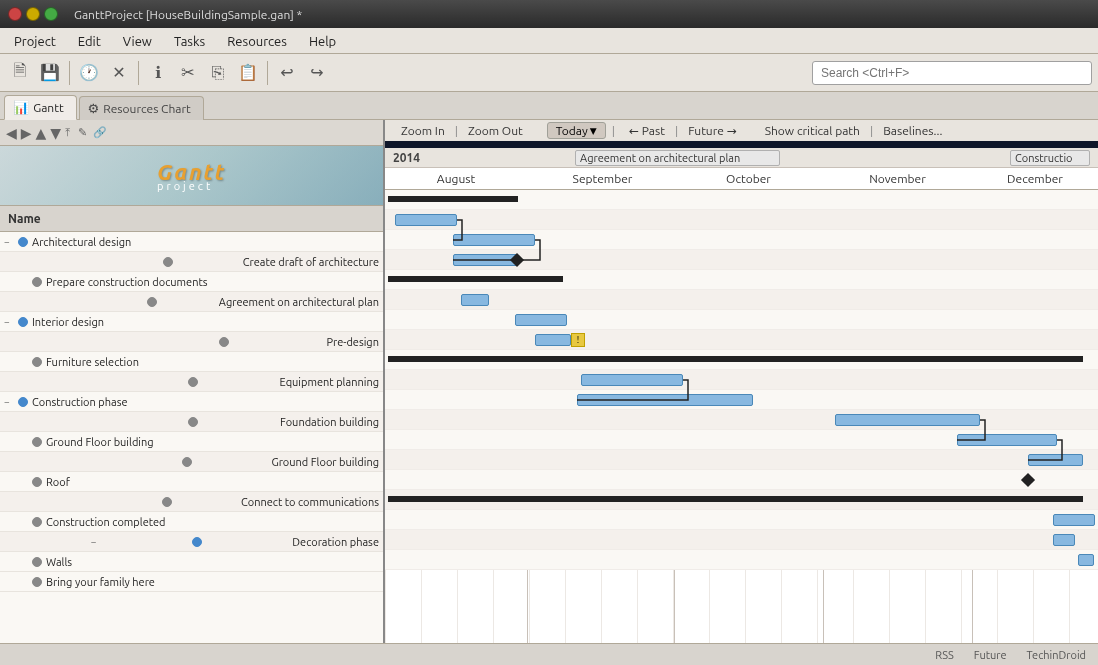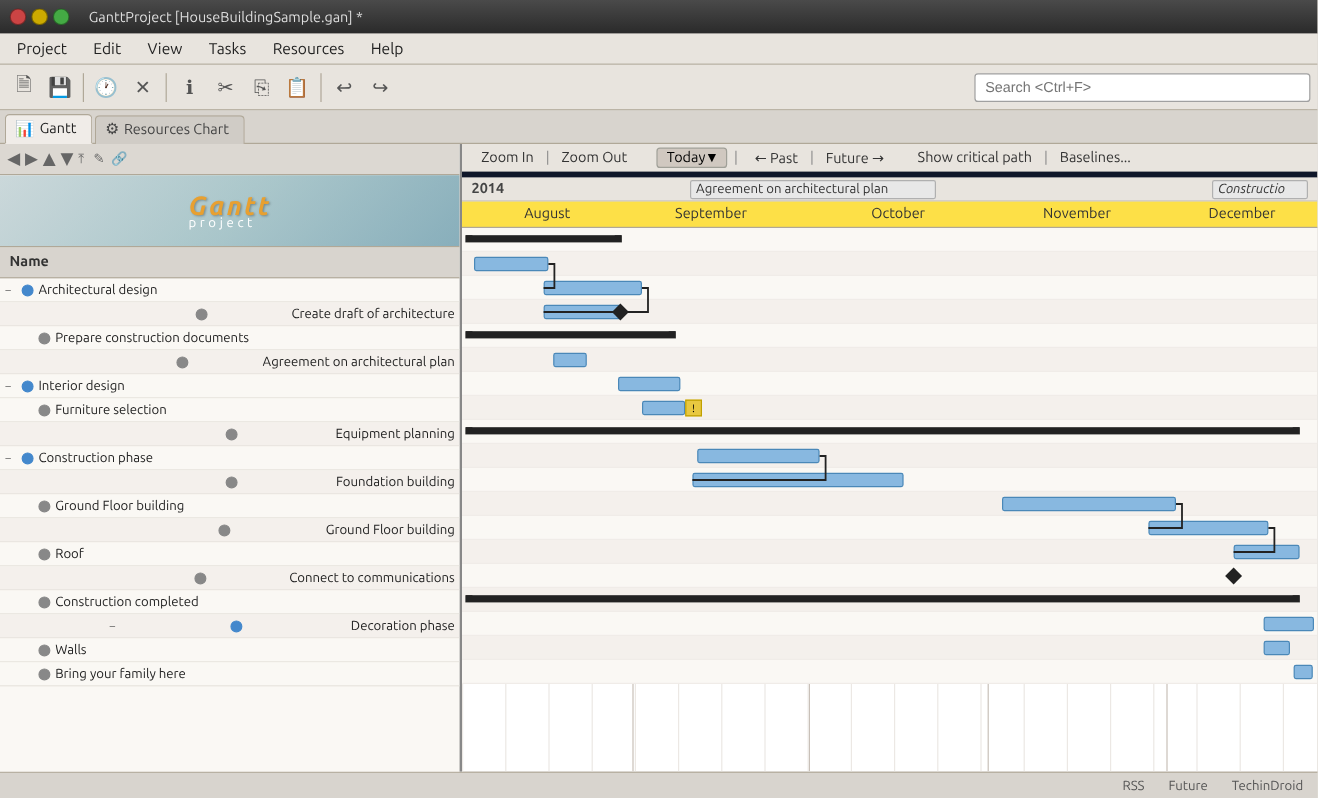--- a/index.html
+++ b/index.html
@@ -168,7 +168,7 @@
     .gantt-toolbar {
       height: 28px;
       background: #e8e4de;
-      border-bottom: 5px solid #0f172a;
+      border-bottom: 7px solid #0f172a;
       display: flex; align-items: center;
       padding: 0 8px; gap: 0;
       font-size: 12px;

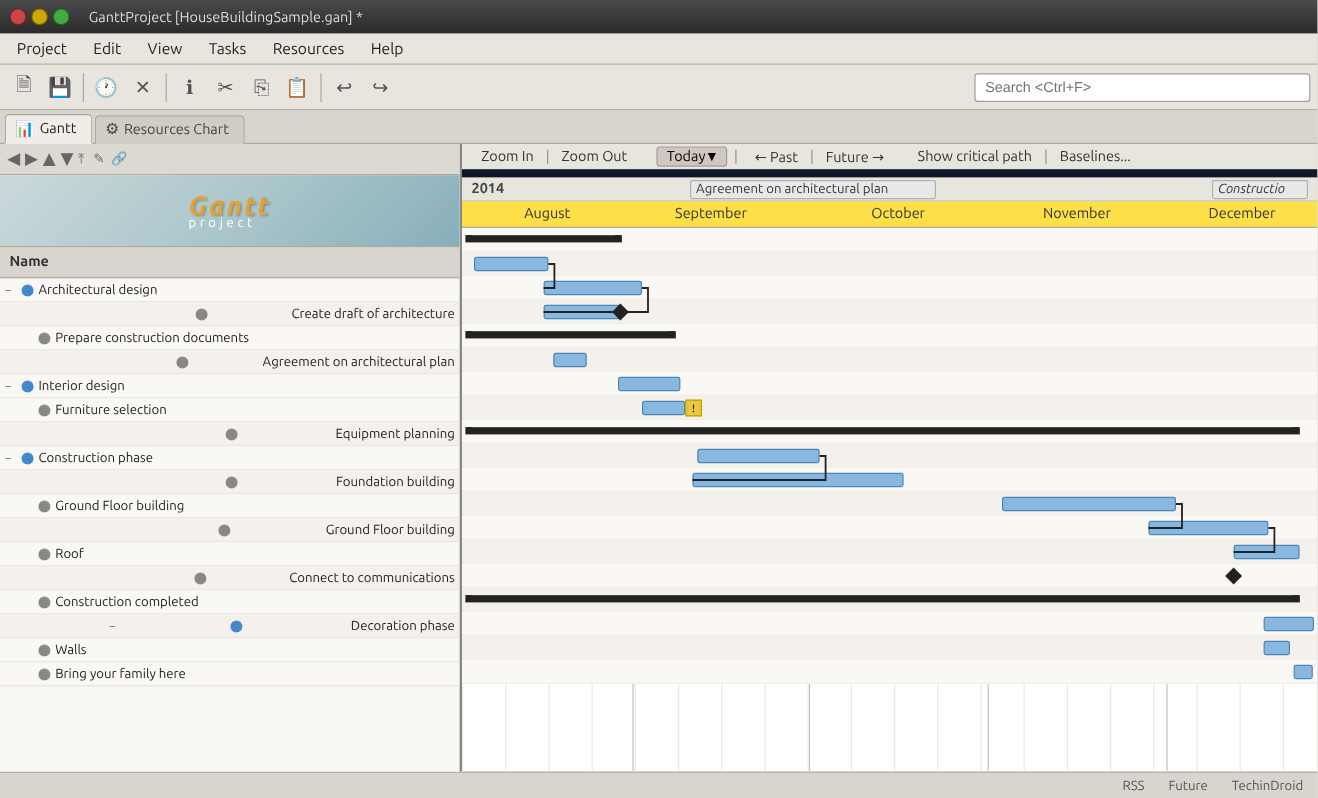--- a/index.html
+++ b/index.html
@@ -462,7 +462,7 @@
         <div class="gantt-label-bar" style="left:155px; top:2px; width:205px;">
           <span>Agreement on architectural plan</span>
         </div>
-        <div class="gantt-label-bar" style="right:0; top:2px; width:80px;font-style:italic;">
+        <div class="gantt-label-bar" style="right:0; top:2px; width:80px;">
           <span>Constructio</span>
         </div>
       </div>

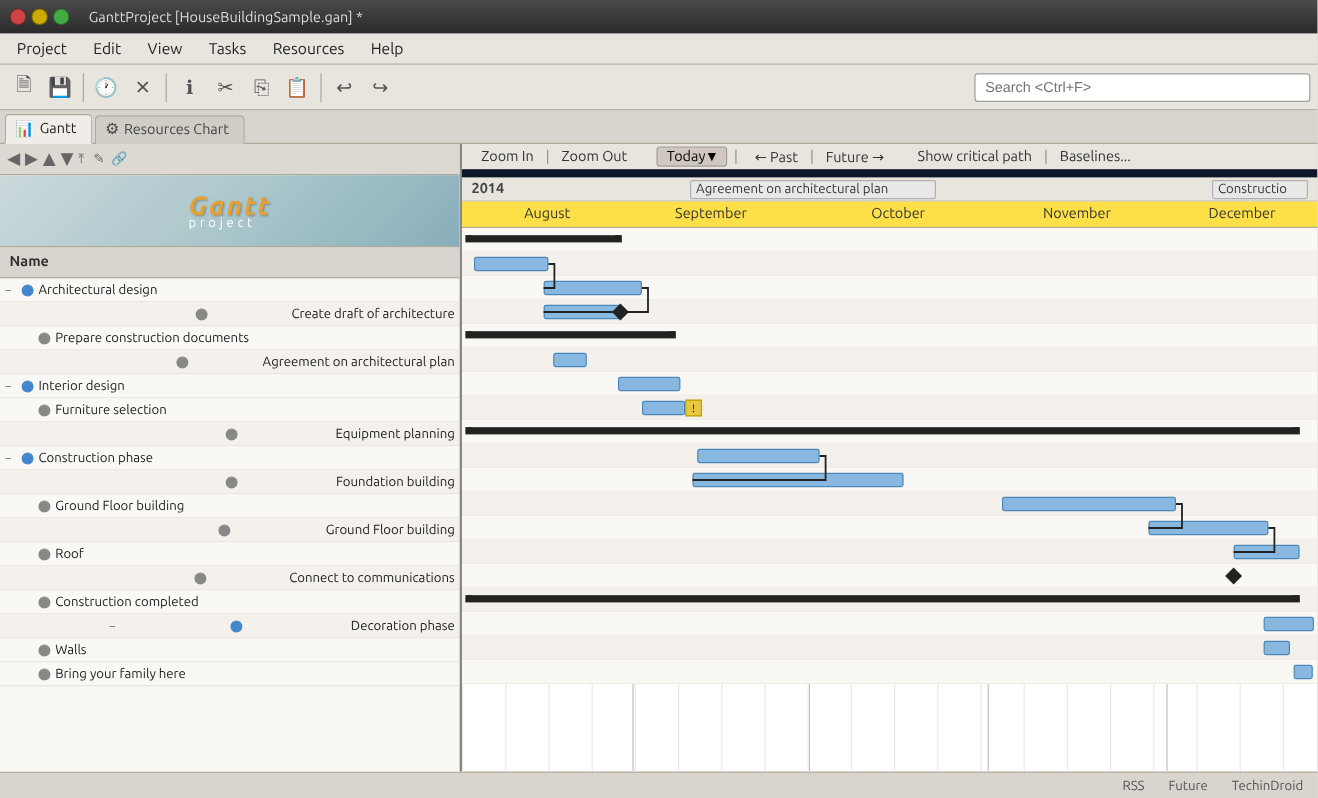--- a/index.html
+++ b/index.html
@@ -212,7 +212,7 @@
 
     .gantt-month-row {
       height: 22px;
-      background: #fde047;
+      background: #ffffff;
       border-bottom: 1px solid #b0a898;
       display: flex; align-items: center;
       font-size: 12px; color: #333;

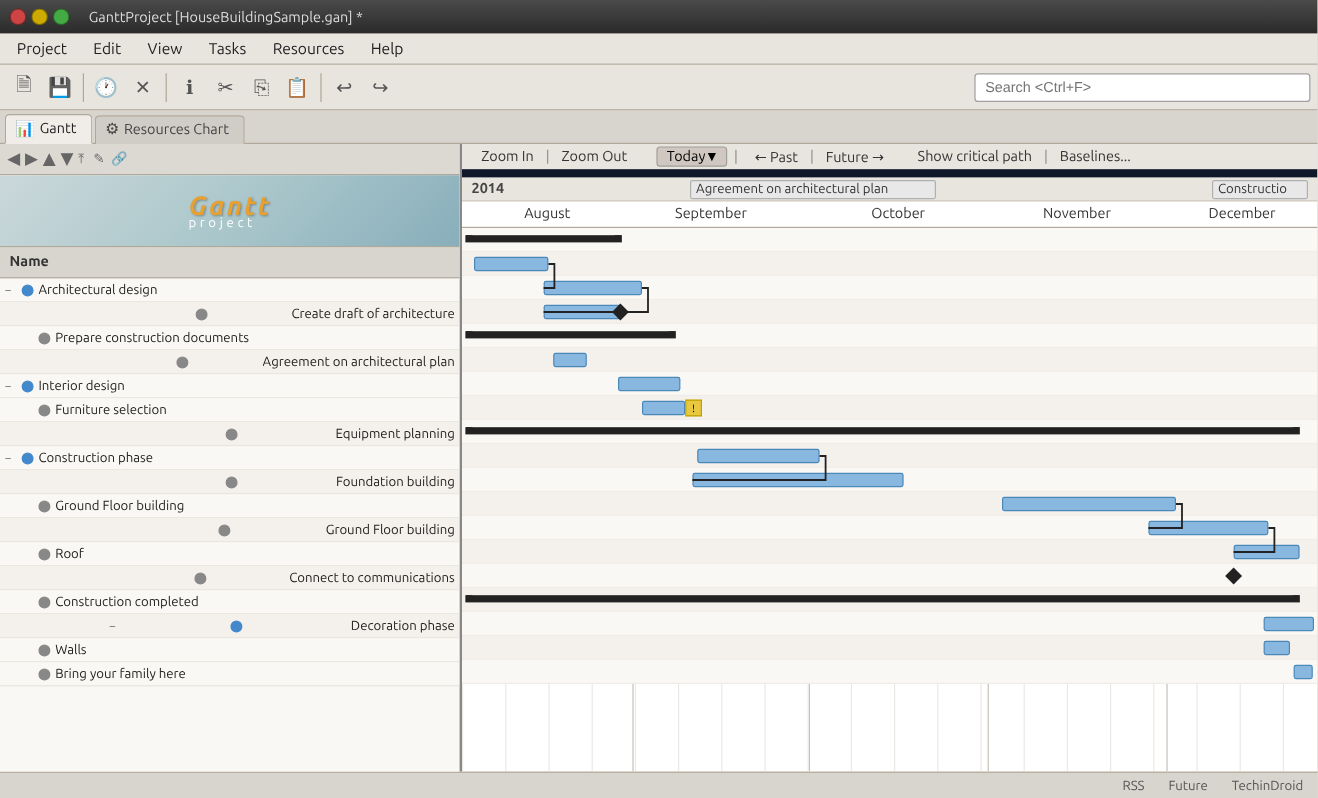--- a/index.html
+++ b/index.html
@@ -470,7 +470,7 @@
 
     <div class="gantt-month-row" id="gantt-month-row">
     <div class="gantt-month" style="left: 0px; width: 142px; text-align: center;">August</div>
-        <div class="gantt-month" style="left: 134px; width: 147px; text-align: center;">September</div>
+        <div class="gantt-month" style="left: 144px; width: 147px; text-align: center;">September</div>
         <div class="gantt-month" style="left: 289px; width: 149px; text-align: center;">October</div>
         <div class="gantt-month" style="left: 438px; width: 149px; text-align: center;">November</div>
         <div class="gantt-month" style="left: 587px; width: 126px; text-align: center;">December</div>

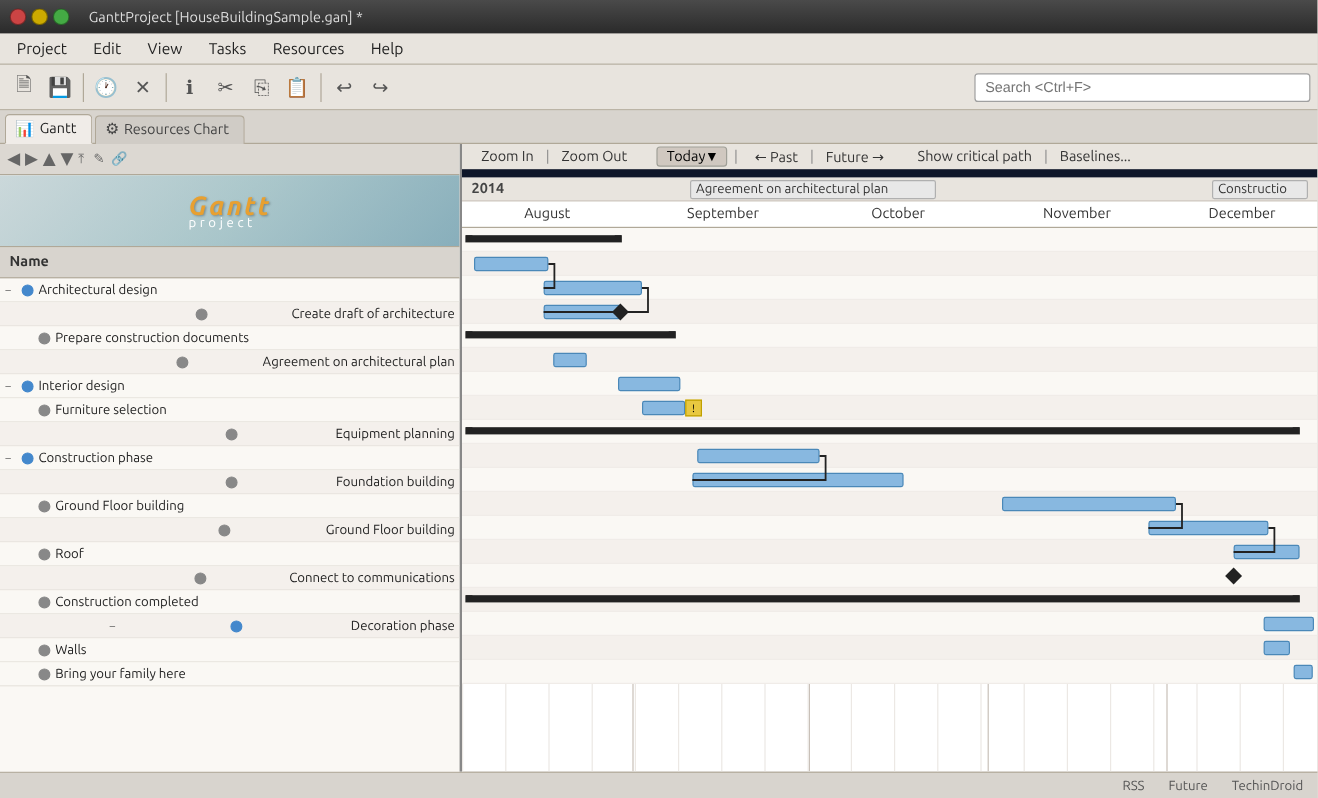--- a/index.html
+++ b/index.html
@@ -358,6 +358,12 @@
     <span class="expand-btn">−</span>
     <span class="task-dot blue"></span>
     <span class="task-name">Interior design</span>
+  </div>
+        <div class="task-row odd">
+    <span style="width:14px; flex-shrink:0;"></span>
+    <span class="expand-btn"></span>
+    <span class="task-dot gray"></span>
+    <span class="task-name">Pre-design</span>
   </div>
         <div class="task-row even">
     <span style="width:14px; flex-shrink:0;"></span>

